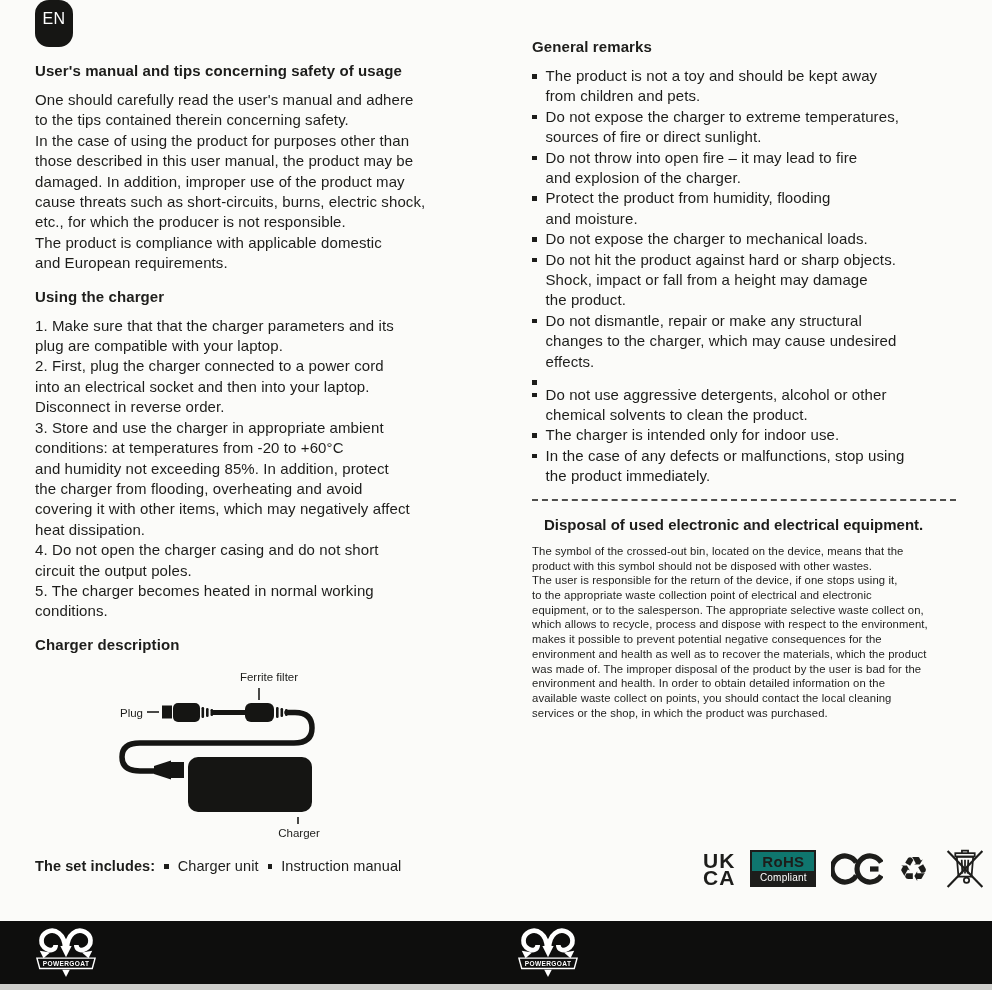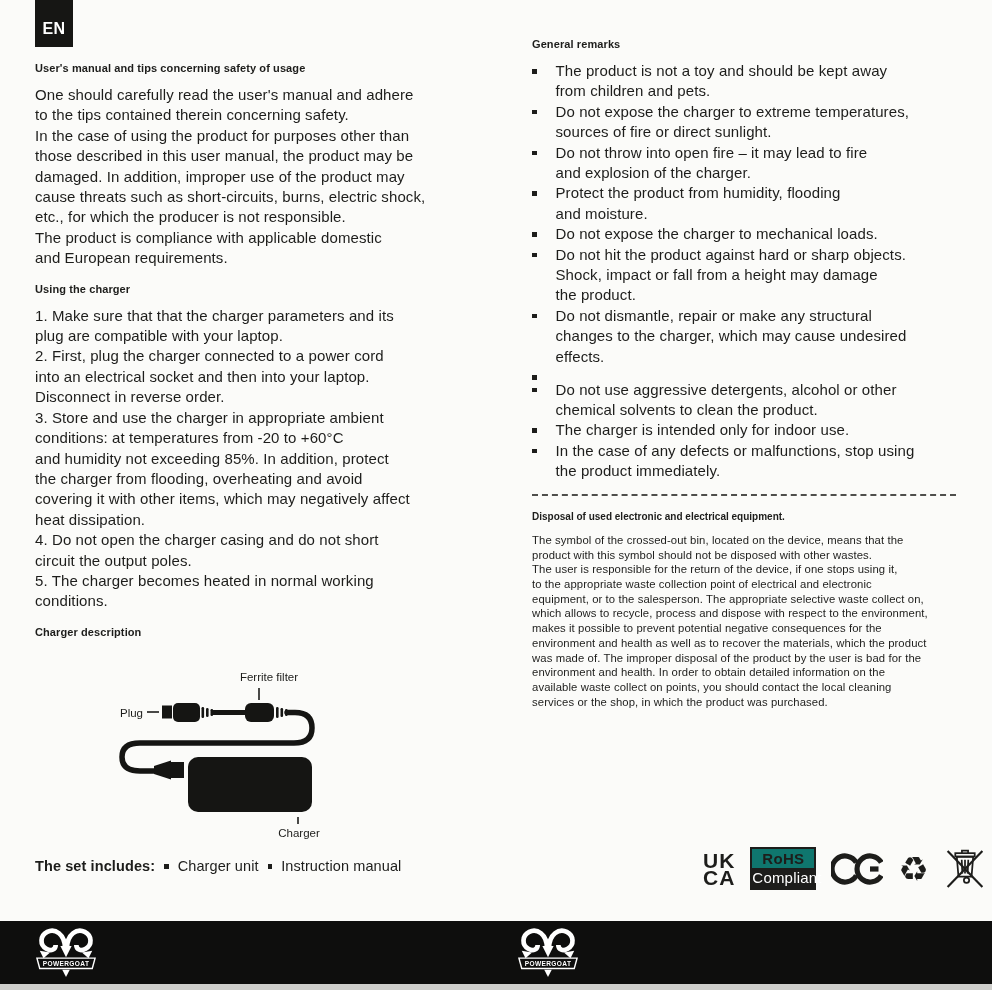--- a/index.html
+++ b/index.html
@@ -14,9 +14,9 @@
   
   .en-badge{
     left:35px;top:0;width:38px;height:47px;background:#161614;
-    display:flex;align-items:center;justify-content:center;
+    display:flex;justify-content:center;
     padding-top:10px;box-sizing:border-box;
-    color:#fff;font-weight:700;font-size:16px;letter-spacing:.5px;
+    color:#fff;font-weight:400;font-size:16px;letter-spacing:.5px;border-radius:14px;
   }
 
   

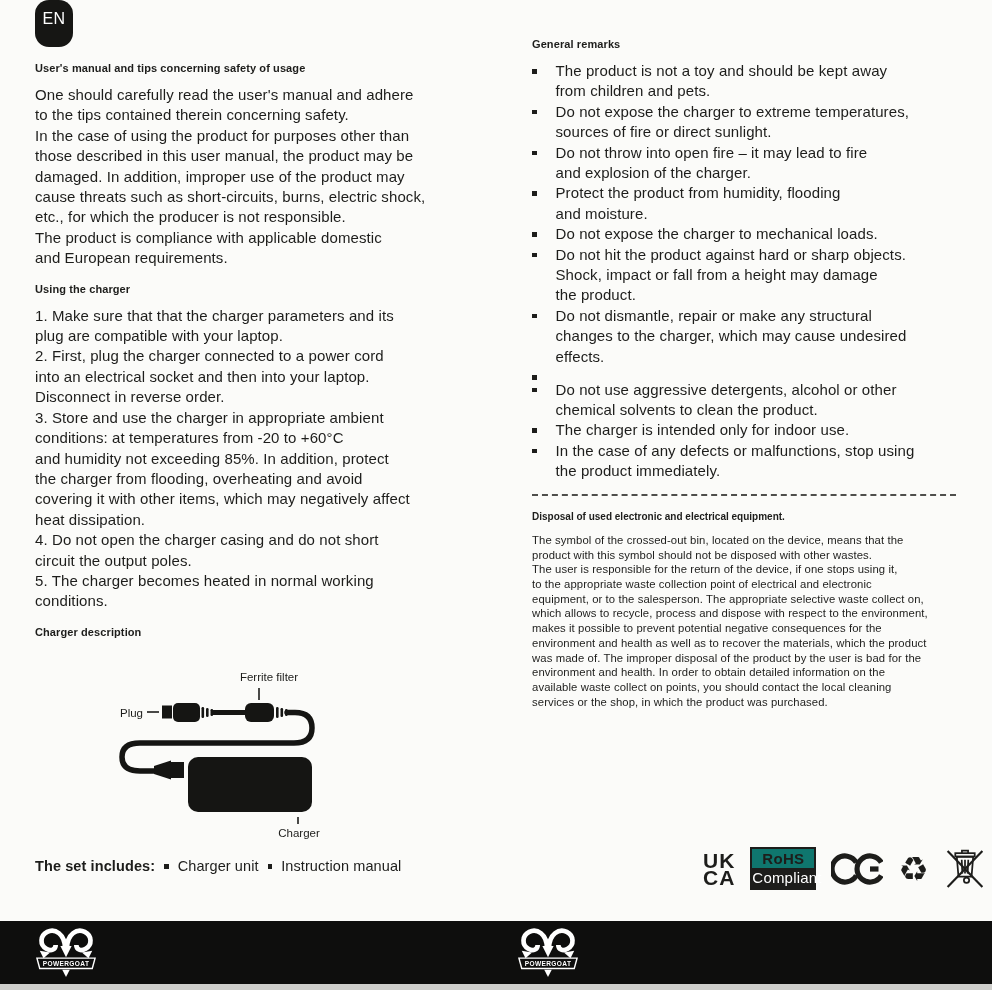--- a/index.html
+++ b/index.html
@@ -23,7 +23,7 @@
   .col-left{left:35px;top:62px;width:468px;}
   .col-right{left:532px;top:38px;width:452px;}
 
-  h2.sec{font-size:11px;font-weight:700;margin:0 0 11px 0;letter-spacing:.1px;}
+  h2.sec{font-size:15px;font-weight:700;margin:0 0 11px 0;letter-spacing:.1px;}
   h2.sec.mt{margin-top:14px;}
   .body{
     font-size:15px;line-height:20.4px;margin:0;

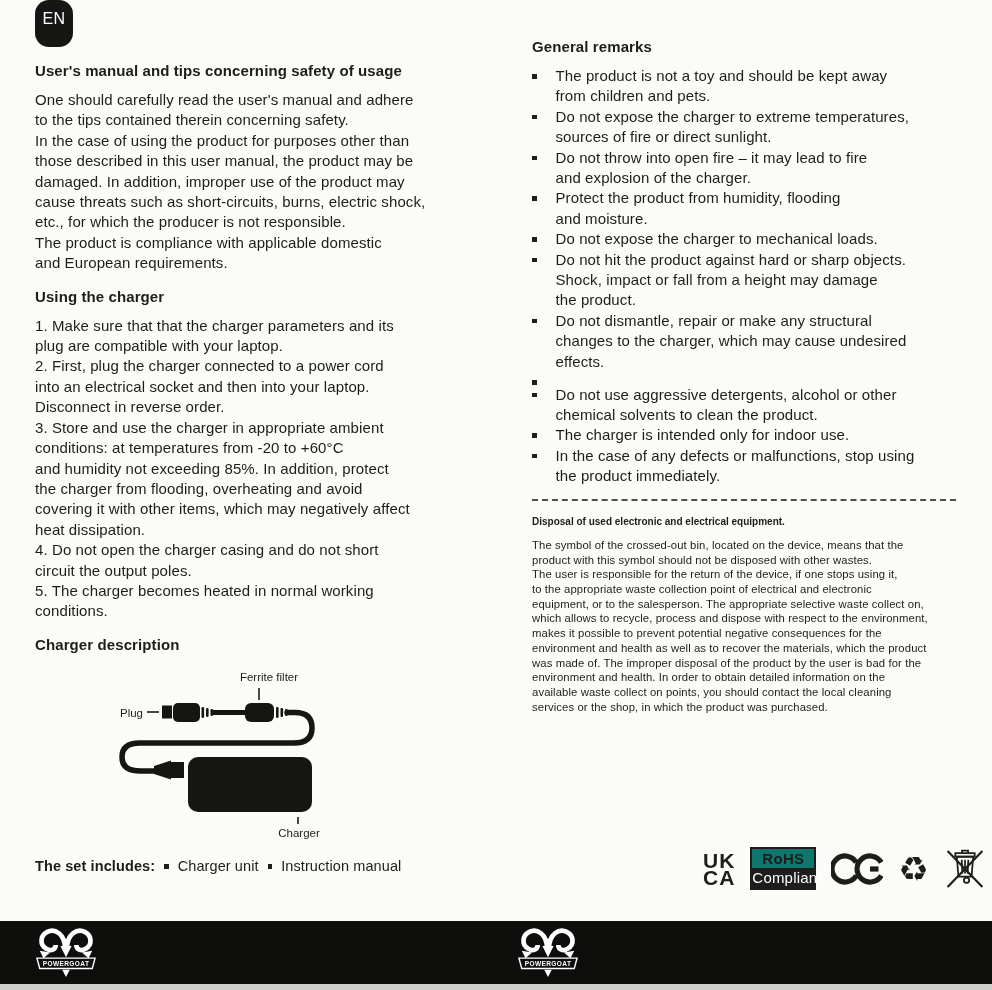--- a/index.html
+++ b/index.html
@@ -34,7 +34,7 @@
 
   
   ul.bullets{list-style:none;margin:0;padding:0;}
-  ul.bullets li{display:flex;gap:19px;}
+  ul.bullets li{display:flex;gap:9px;}
   .sq{width:4.5px;height:4.5px;background:#1d1d1b;margin-top:8px;flex:none;}
 
   .dashes{

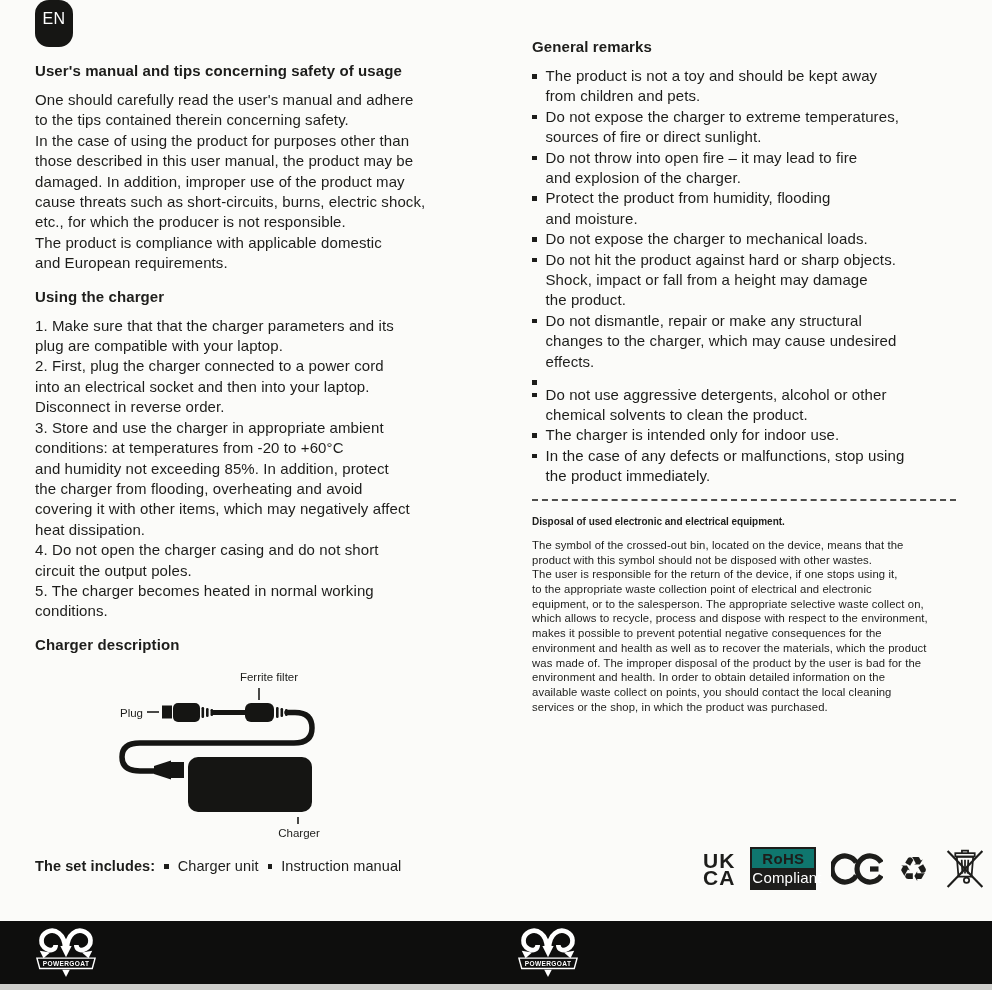--- a/index.html
+++ b/index.html
@@ -29,7 +29,7 @@
     font-size:15px;line-height:20.4px;margin:0;
     white-space:pre-line;letter-spacing:.1px;
   }
-  .small-head{font-size:10px;font-weight:700;margin:15px 0 8px 0;}
+  .small-head{font-size:15px;font-weight:700;margin:15px 0 8px 12px;}
   .small{font-size:11.3px;line-height:14.7px;white-space:pre-line;letter-spacing:.1px;}
 
   

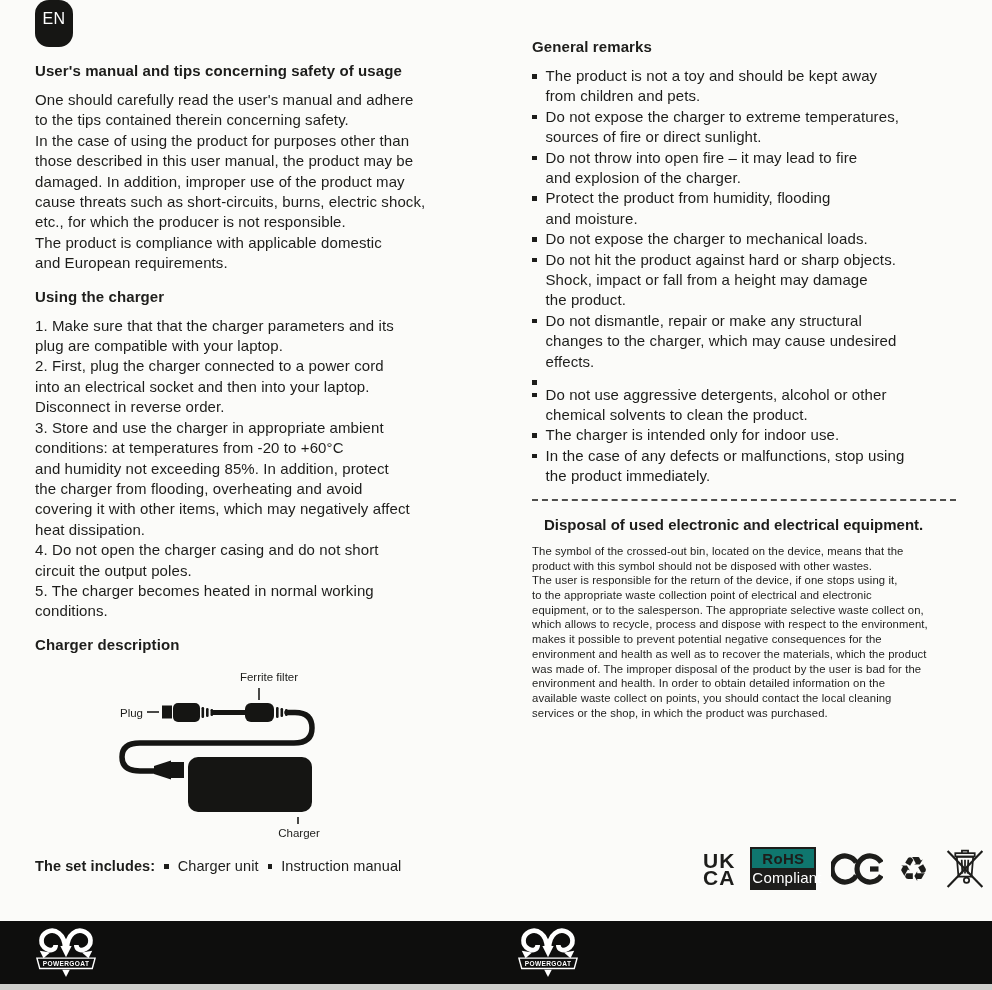--- a/index.html
+++ b/index.html
@@ -57,7 +57,7 @@
   .ukca{font-weight:800;font-size:21px;line-height:17px;letter-spacing:1px;text-align:left;}
   .rohs{border:2.5px solid #1d1d1b;width:62px;text-align:center;background:#0f766e;}
   .rohs-top{font-size:15px;font-weight:800;padding:1px 0;letter-spacing:.3px;}
-  .rohs-bottom{background:#1d1d1b;color:#fff;font-size:15px;padding:1px 0 2px 0;letter-spacing:.2px;}
+  .rohs-bottom{background:#1d1d1b;color:#fff;font-size:10px;padding:1px 0 2px 0;letter-spacing:.2px;}
   .recycle{font-family:"DejaVu Sans", sans-serif;font-size:34px;line-height:34px;color:#1d1d1b;}
 
   

